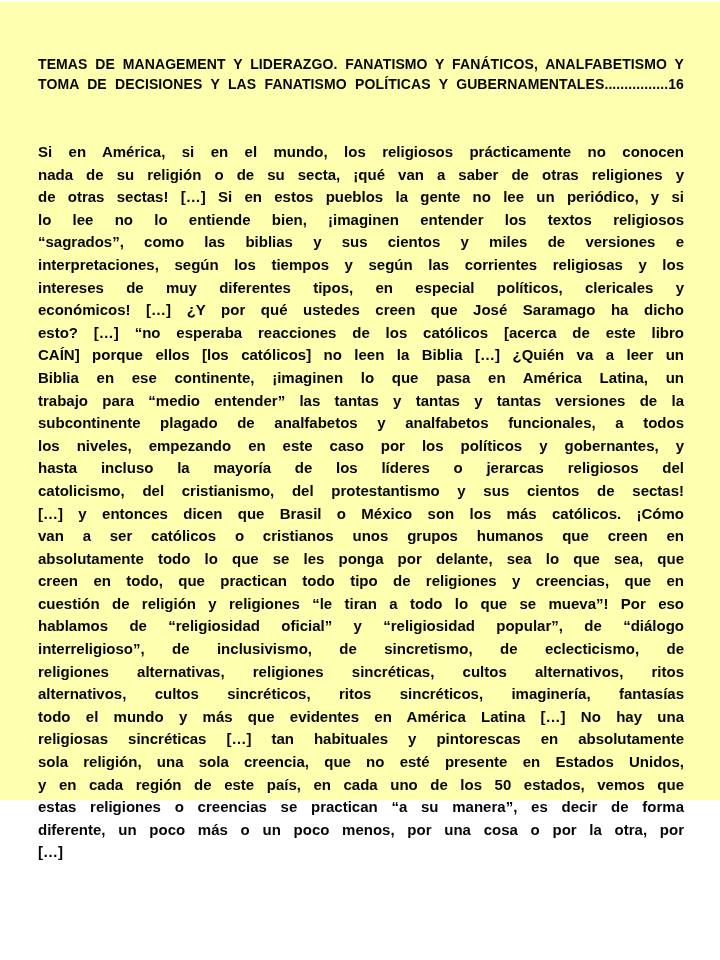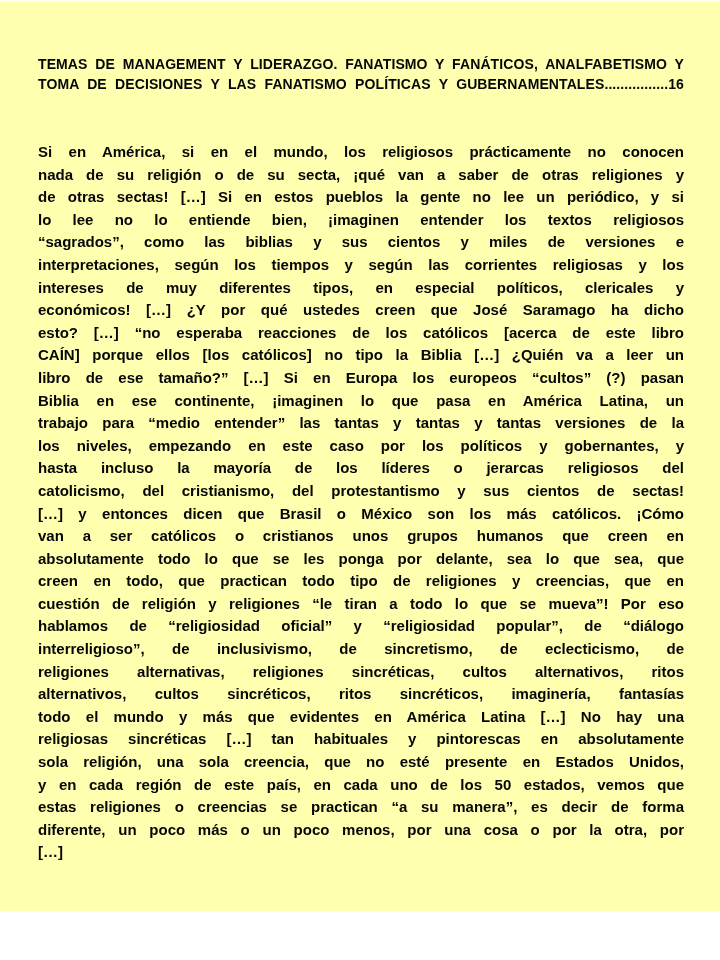--- a/index.html
+++ b/index.html
@@ -16,7 +16,7 @@
   .slide {
     box-sizing: border-box;
     width: 720px;
-    height: 911px;
+    height: 800px;
     background: #FFFFB0;
     border-top: 2px solid #FDFDF2;
     padding: 52px 36px 0 38px;

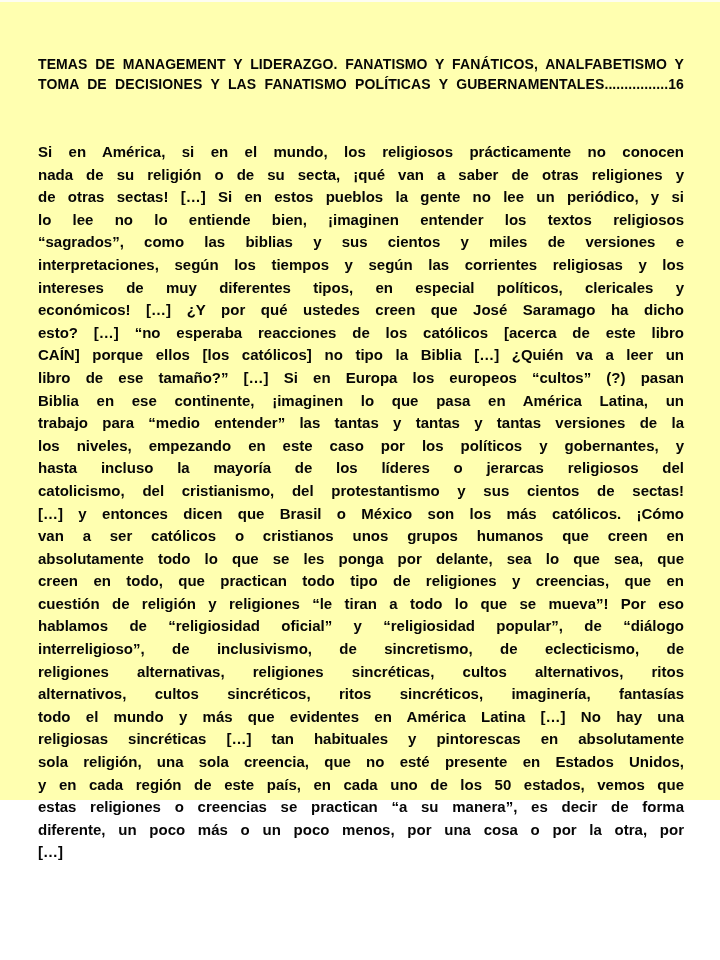--- a/index.html
+++ b/index.html
@@ -67,7 +67,7 @@
       <div class="jline">intereses de muy diferentes tipos, en especial políticos, clericales y</div>
       <div class="jline">económicos! […] ¿Y por qué ustedes creen que José Saramago ha dicho</div>
       <div class="jline">esto? […] “no esperaba reacciones de los católicos [acerca de este libro</div>
-      <div class="jline">CAÍN] porque ellos [los católicos] no tipo la Biblia […] ¿Quién va a leer un</div>
+      <div class="jline">CAÍN] porque ellos [los católicos] no leen la Biblia […] ¿Quién va a leer un</div>
       <div class="jline">libro de ese tamaño?” […] Si en Europa los europeos “cultos” (?) pasan</div>
       <div class="jline">Biblia en ese continente, ¡imaginen lo que pasa en América Latina, un</div>
       <div class="jline">trabajo para “medio entender” las tantas y tantas y tantas versiones de la</div>

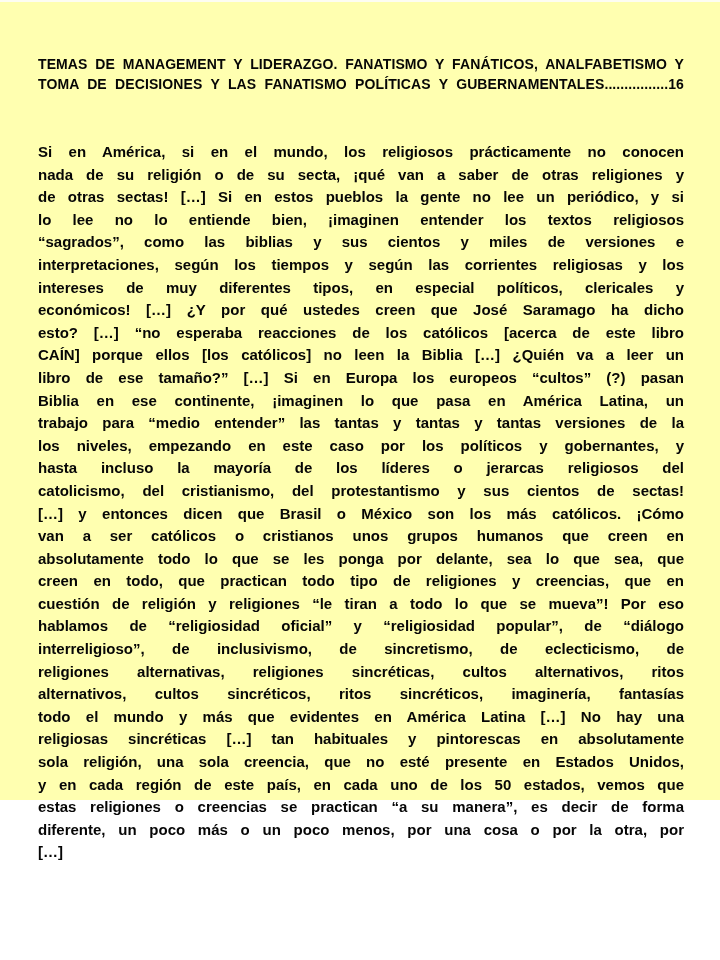--- a/index.html
+++ b/index.html
@@ -68,7 +68,6 @@
       <div class="jline">económicos! […] ¿Y por qué ustedes creen que José Saramago ha dicho</div>
       <div class="jline">esto? […] “no esperaba reacciones de los católicos [acerca de este libro</div>
       <div class="jline">CAÍN] porque ellos [los católicos] no leen la Biblia […] ¿Quién va a leer un</div>
-      <div class="jline">libro de ese tamaño?” […] Si en Europa los europeos “cultos” (?) pasan</div>
       <div class="jline">Biblia en ese continente, ¡imaginen lo que pasa en América Latina, un</div>
       <div class="jline">trabajo para “medio entender” las tantas y tantas y tantas versiones de la</div>
       <div class="jline">los niveles, empezando en este caso por los políticos y gobernantes, y</div>

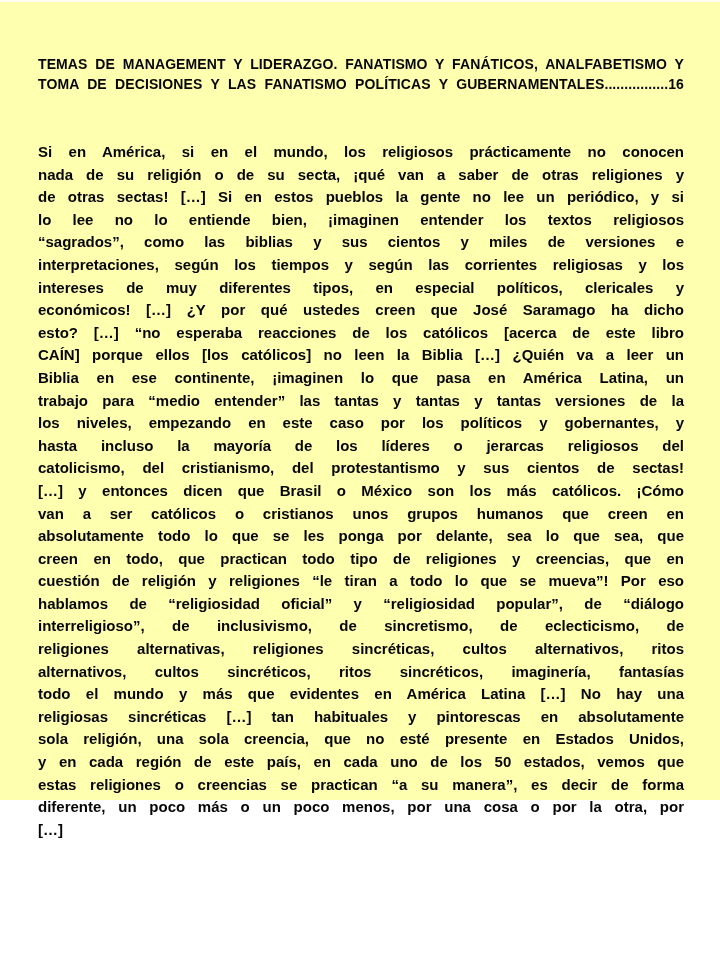--- a/index.html
+++ b/index.html
@@ -70,6 +70,7 @@
       <div class="jline">CAÍN] porque ellos [los católicos] no leen la Biblia […] ¿Quién va a leer un</div>
       <div class="jline">Biblia en ese continente, ¡imaginen lo que pasa en América Latina, un</div>
       <div class="jline">trabajo para “medio entender” las tantas y tantas y tantas versiones de la</div>
+      <div class="jline">subcontinente plagado de analfabetos y analfabetos funcionales, a todos</div>
       <div class="jline">los niveles, empezando en este caso por los políticos y gobernantes, y</div>
       <div class="jline">hasta incluso la mayoría de los líderes o jerarcas religiosos del</div>
       <div class="jline">catolicismo, del cristianismo, del protestantismo y sus cientos de sectas!</div>

